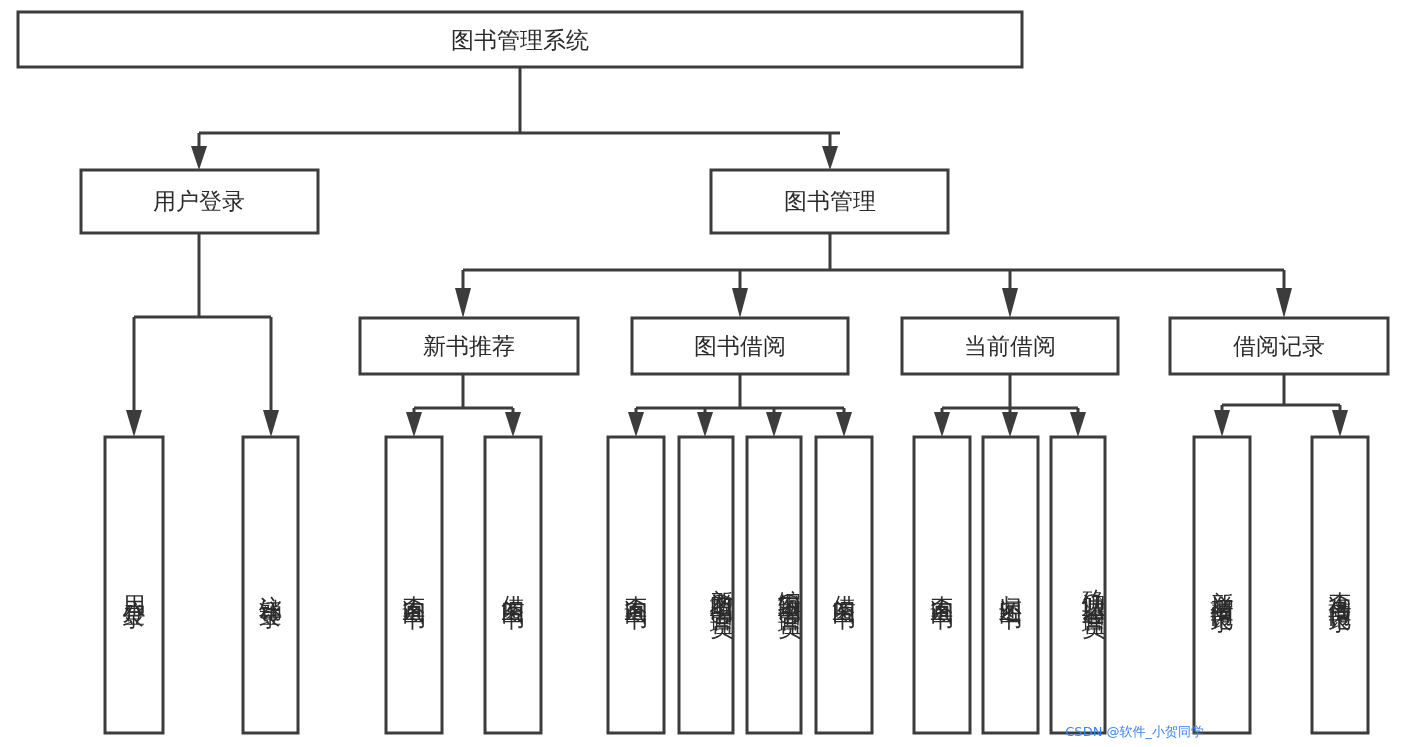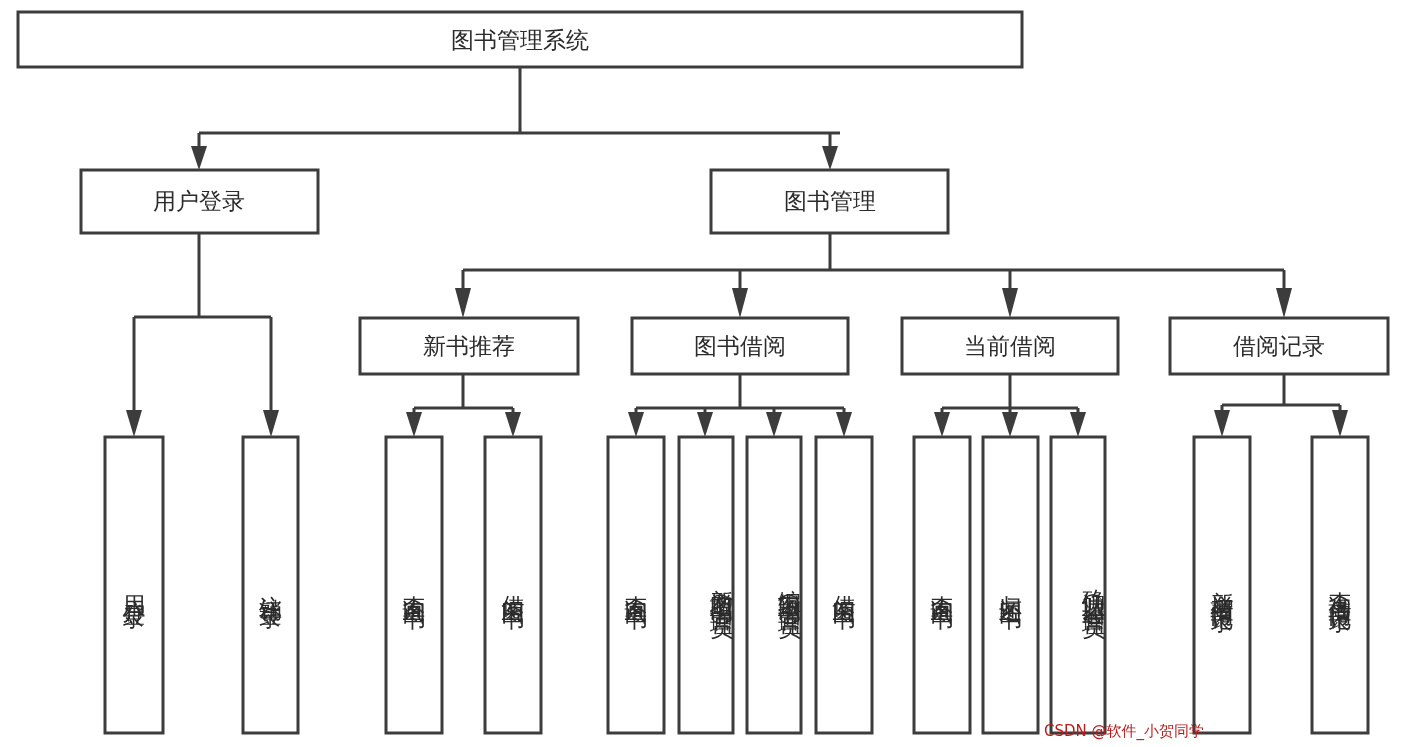--- a/index.html
+++ b/index.html
@@ -69,8 +69,8 @@
     right: 8px;
     bottom: 6px;
     font-family: "DejaVu Sans", "Liberation Sans", sans-serif;
-    font-size: 15px;
-    color: #b91c1c;
+    font-size: 13px;
+    color: #3b82f6;
     white-space: nowrap;
   }
 </style>

